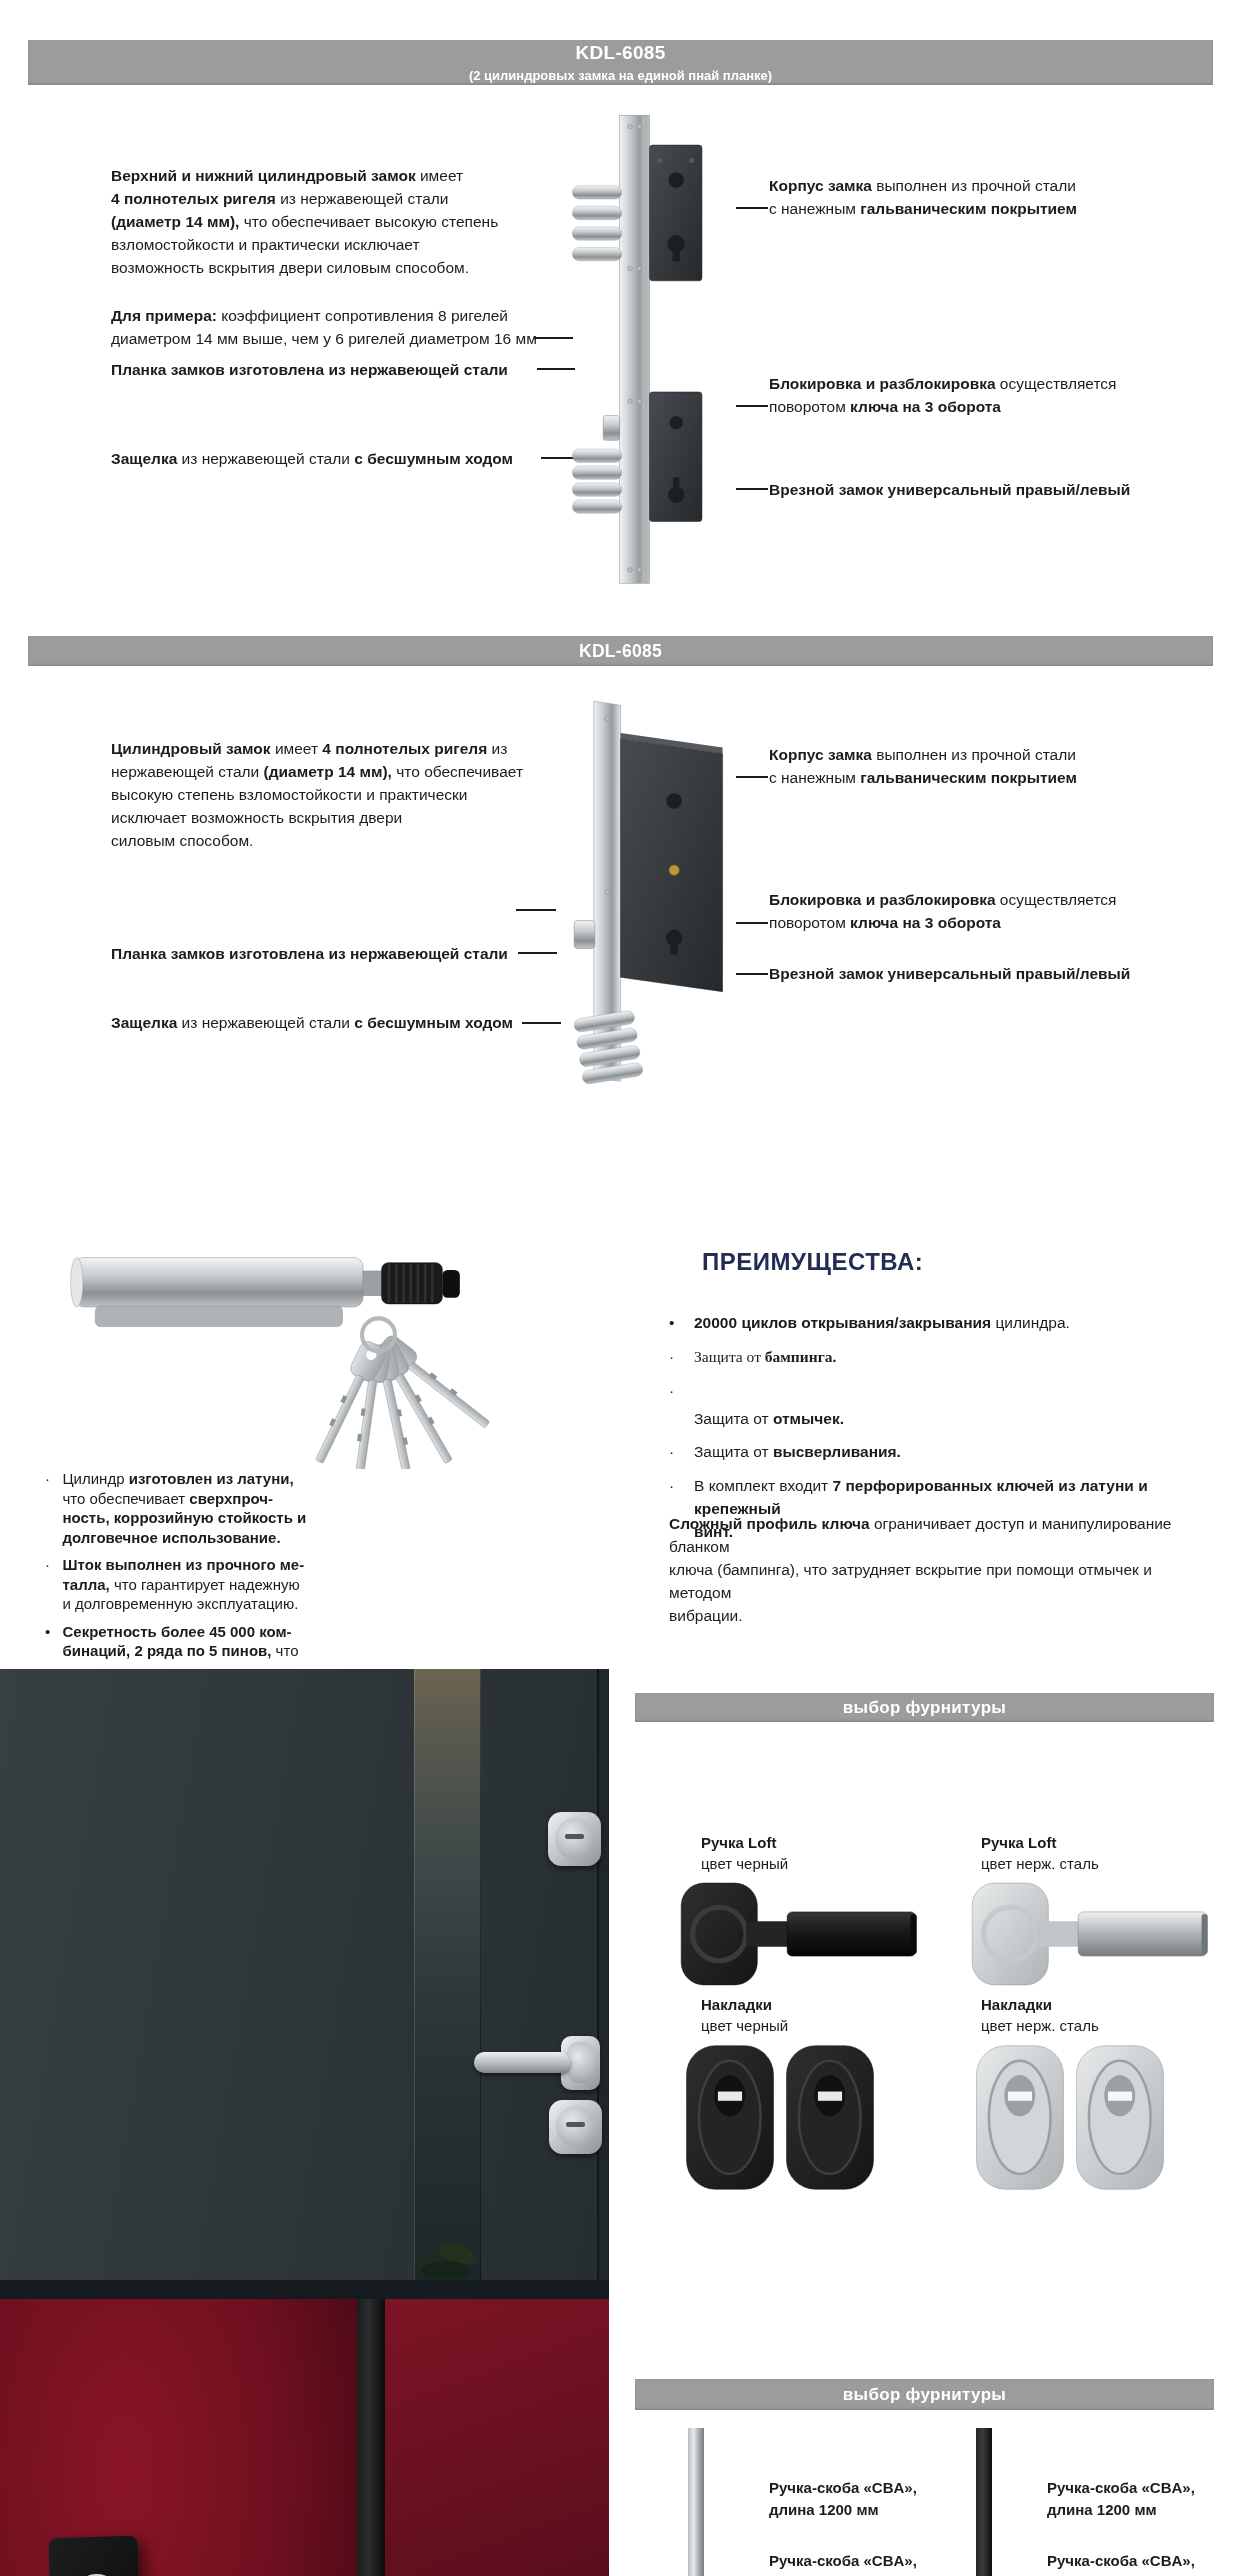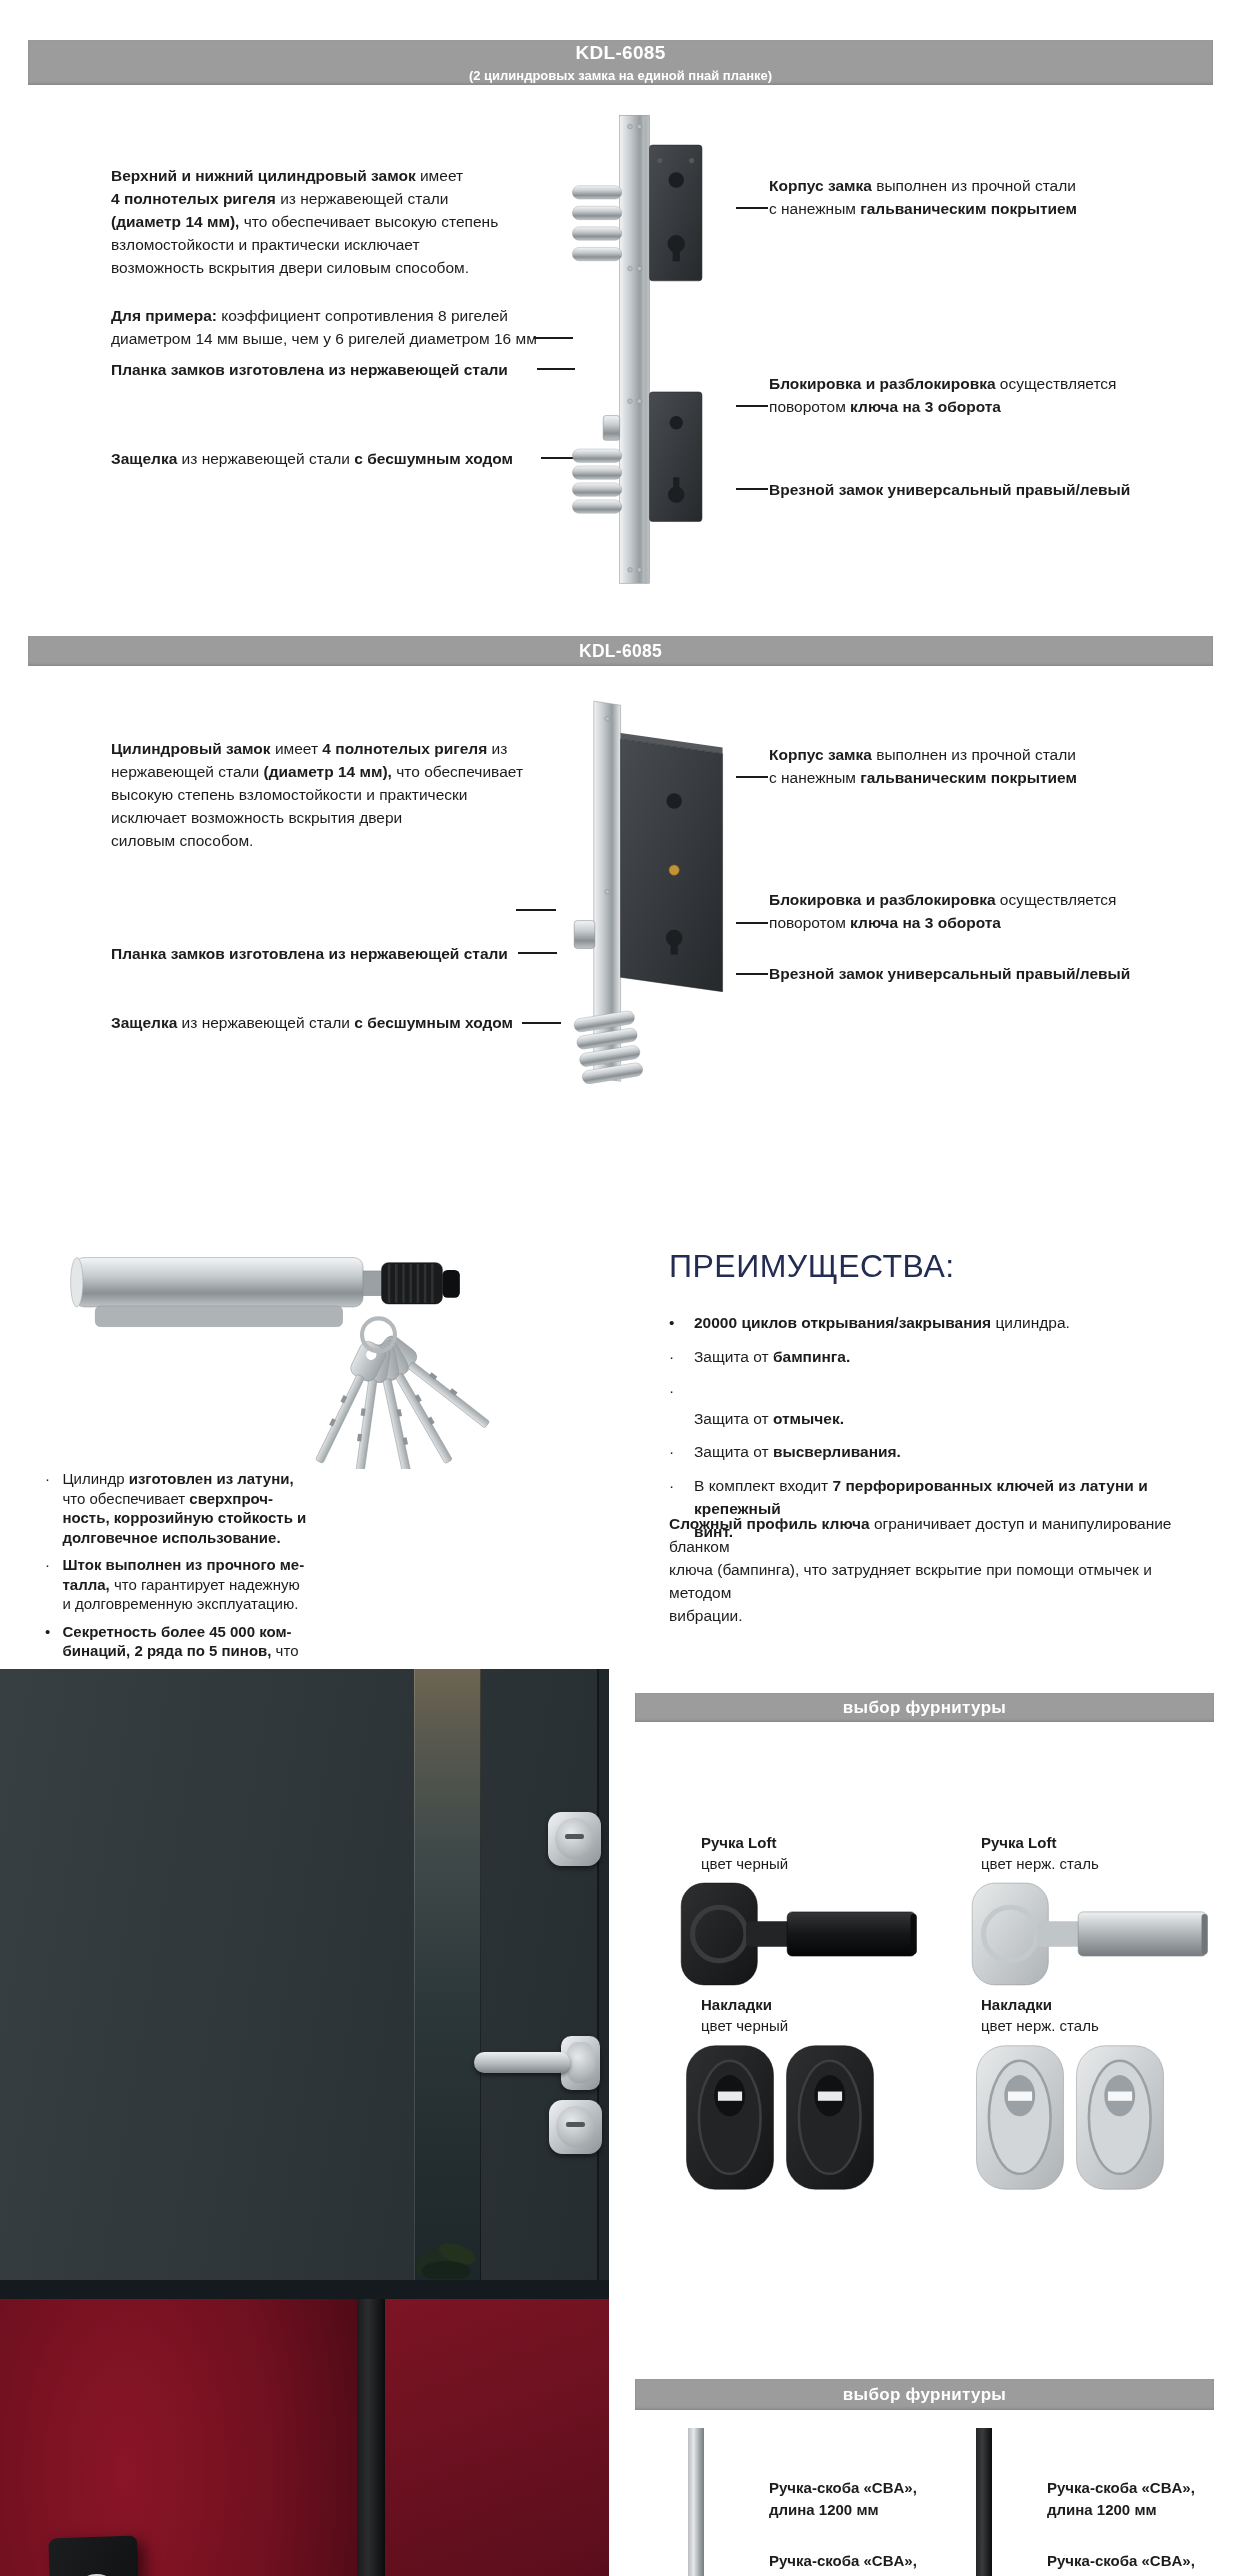--- a/index.html
+++ b/index.html
@@ -16,7 +16,7 @@
   .f29{font-size:15px;line-height:20.6px;}
   .f29b{font-size:15px;line-height:21.6px;}
   .lead{position:absolute;height:1.5px;background:var(--line);}
-  .adv-h{position:absolute;font-size:32px;font-weight:normal;color:var(--navy);letter-spacing:0.5px;}
+  .adv-h{position:absolute;font-size:24px;font-weight:bold;color:var(--navy);letter-spacing:0.5px;margin-left:33px;}
   .blist{position:absolute;}
   .bitem{display:flex;margin-bottom:10.8px;font-size:15.5px;line-height:23px;color:var(--text);}
   .bitem .mk{width:25px;flex:none;}

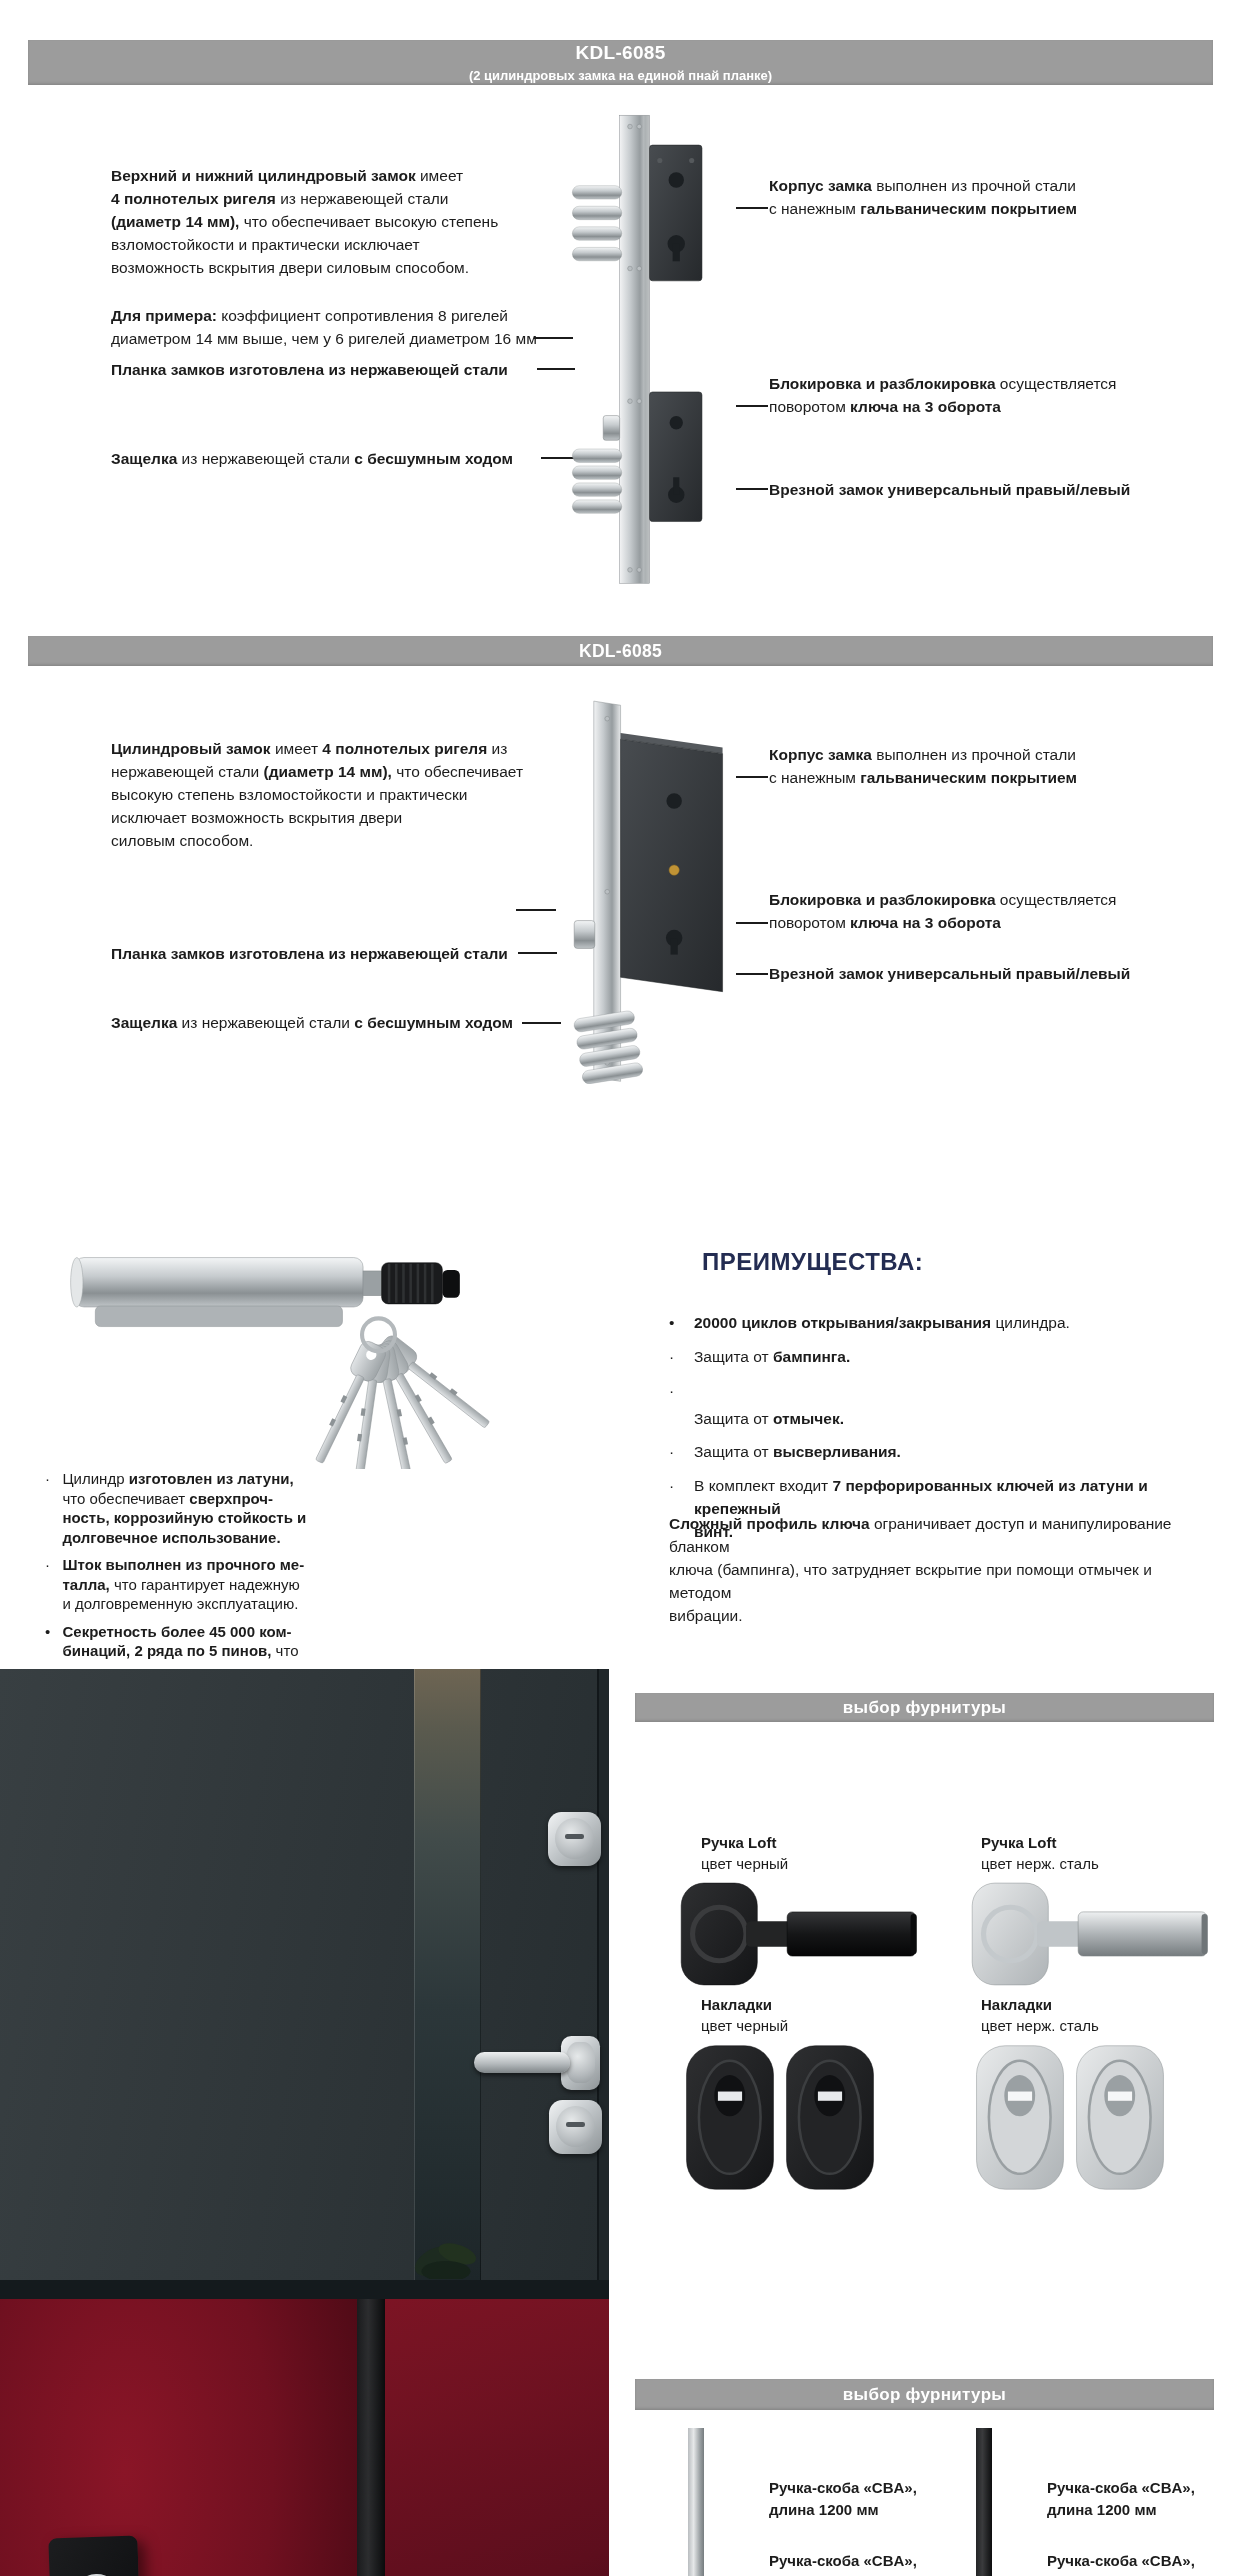--- a/index.html
+++ b/index.html
@@ -281,7 +281,7 @@
     </div>
     <div class="bitem">
       <span class="mk">·</span>
-      <span class="txt" style="position:static;"><span>Защита от </span><b>бампинга.</b></span>
+      <span class="txt" style="position:static;font-family:Liberation Serif, serif;"><span>Защита от </span><b>бампинга.</b></span>
     </div>
     <div class="bitem">
       <span class="mk">·</span>

